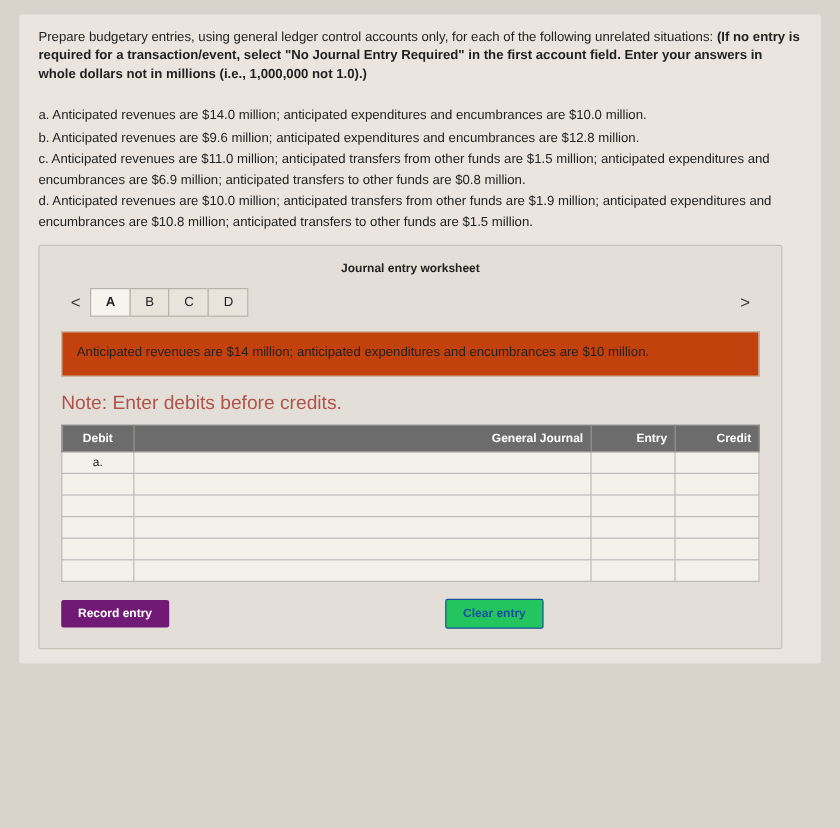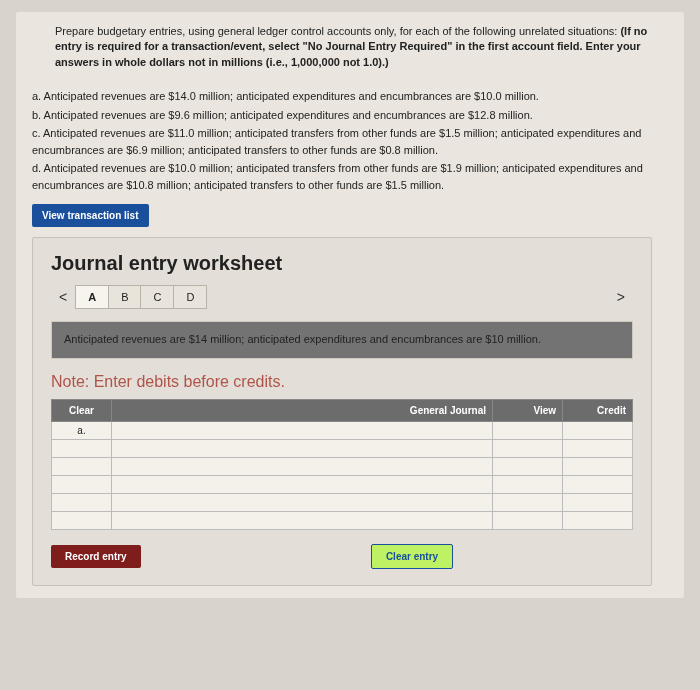--- a/index.html
+++ b/index.html
@@ -17,7 +17,7 @@
       padding: 12px 16px;
       border-radius: 2px;
     }
-    .instructions { line-height: 1.4; margin-bottom: 18px; margin-left: 23px; }
+    .instructions { line-height: 1.4; margin-bottom: 18px; }
     .instructions .bold { font-weight: bold; }
     .list { margin: 0 0 11px 0; line-height: 1.5; }
     .list-item { margin-bottom: 2px; }

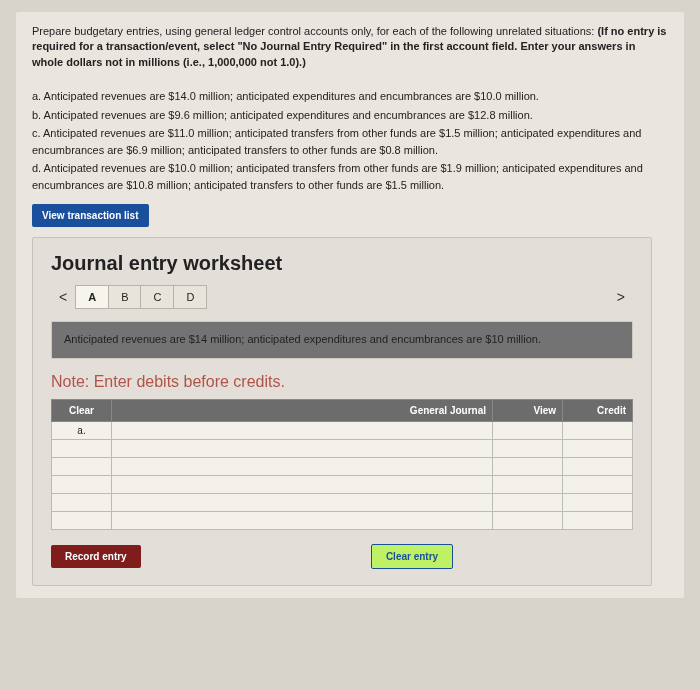--- a/index.html
+++ b/index.html
@@ -152,7 +152,6 @@
     <div class="list-item">d. Anticipated revenues are $10.0 million; anticipated transfers from other funds are $1.9 million; anticipated expenditures and encumbrances are $10.8 million; anticipated transfers to other funds are $1.5 million.</div>
   </div>
 
-  <button class="view-tx-btn">View transaction list</button>
 
   <div class="worksheet-panel">
     <div class="ws-title">Journal entry worksheet</div>

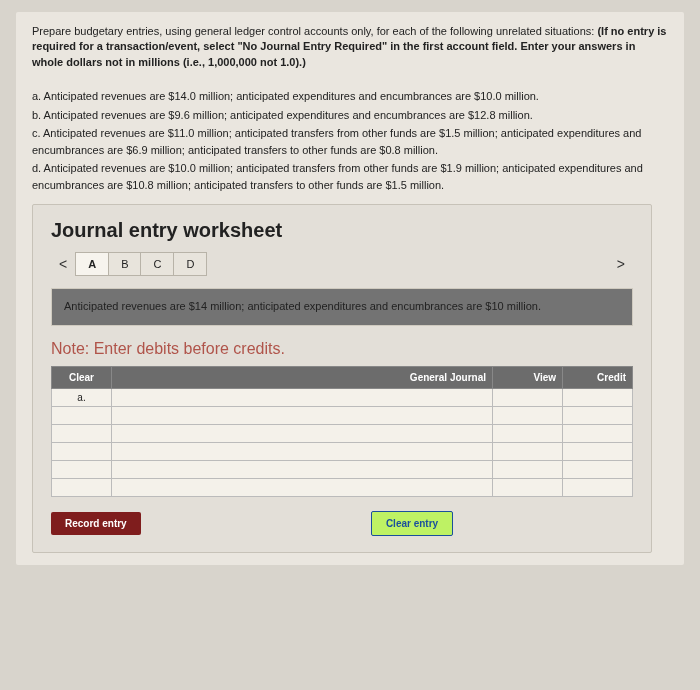--- a/index.html
+++ b/index.html
@@ -41,9 +41,10 @@
       width: 620px;
     }
     .ws-title {
-      font-size: 20px;
+      font-size: 10px;
       font-weight: bold;
       margin-bottom: 10px;
+      text-align: center;
     }
     .tab-row {
       display: flex;

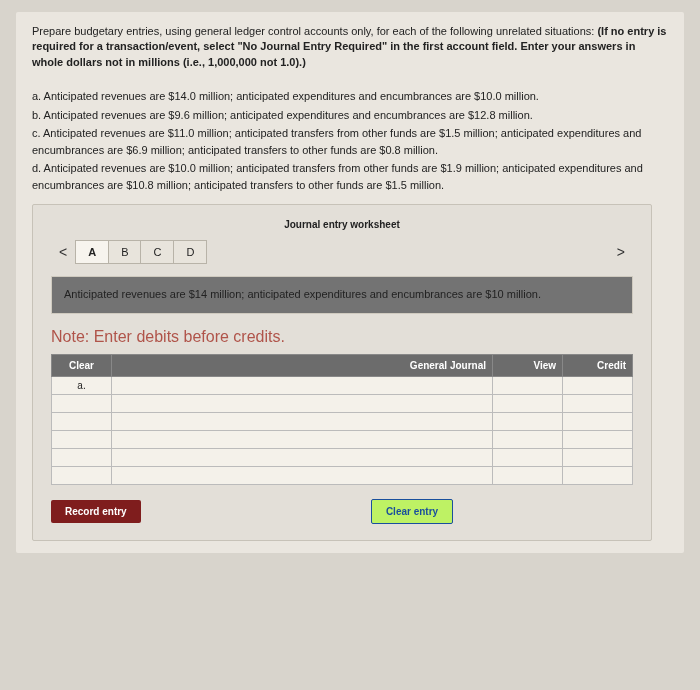--- a/index.html
+++ b/index.html
@@ -76,7 +76,7 @@
       font-weight: bold;
     }
     .scenario {
-      background: #737373;
+      background: #c2410c;
       border: 1px solid #cfcabf;
       padding: 10px 12px;
       font-size: 11px;

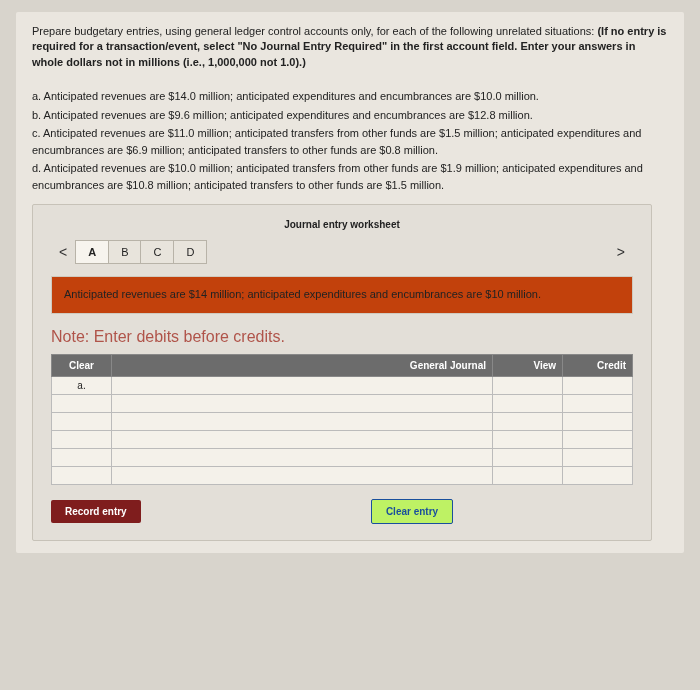--- a/index.html
+++ b/index.html
@@ -175,7 +175,7 @@
     <table class="journal-table">
       <thead>
         <tr>
-          <th class="event-col">Clear</th>
+          <th class="event-col">Debit</th>
           <th class="gj-col">General Journal</th>
           <th class="amt-col">View</th>
           <th class="amt-col">Credit</th>

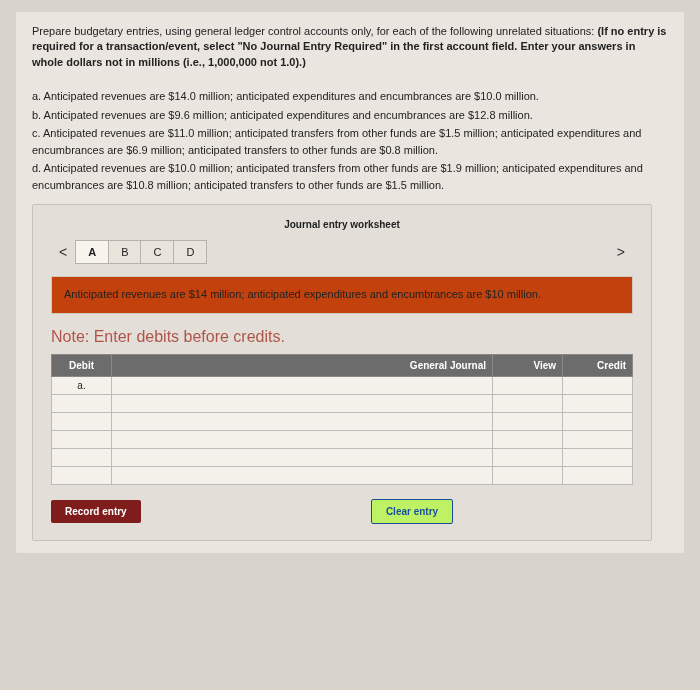--- a/index.html
+++ b/index.html
@@ -177,7 +177,7 @@
         <tr>
           <th class="event-col">Debit</th>
           <th class="gj-col">General Journal</th>
-          <th class="amt-col">View</th>
+          <th class="amt-col">Entry</th>
           <th class="amt-col">Credit</th>
         </tr>
       </thead>

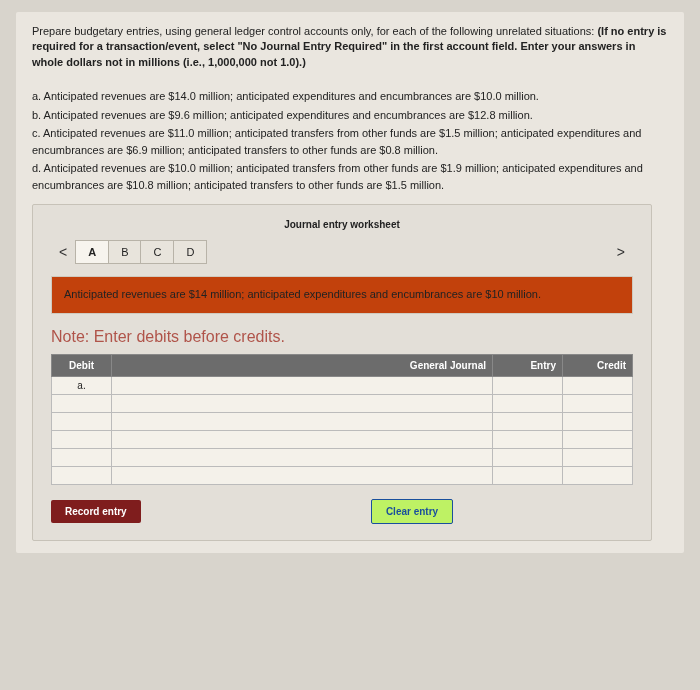--- a/index.html
+++ b/index.html
@@ -118,7 +118,7 @@
       align-items: center;
     }
     .action-btn {
-      background: #7f1d1d;
+      background: #701a75;
       color: #fff;
       font-size: 10px;
       font-weight: bold;

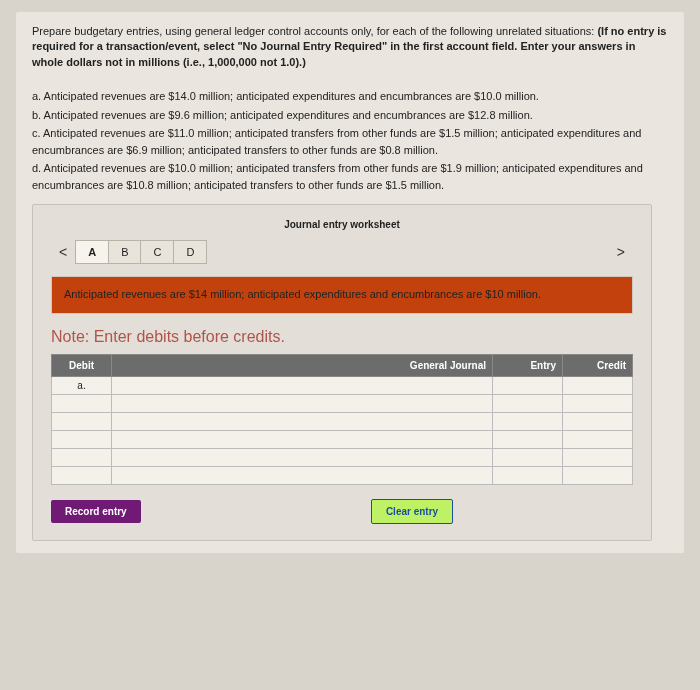--- a/index.html
+++ b/index.html
@@ -128,7 +128,7 @@
       cursor: pointer;
     }
     .action-btn.outline {
-      background: #bef264;
+      background: #22c55e;
       color: #1a4f9c;
       border: 1px solid #1a4f9c;
     }

